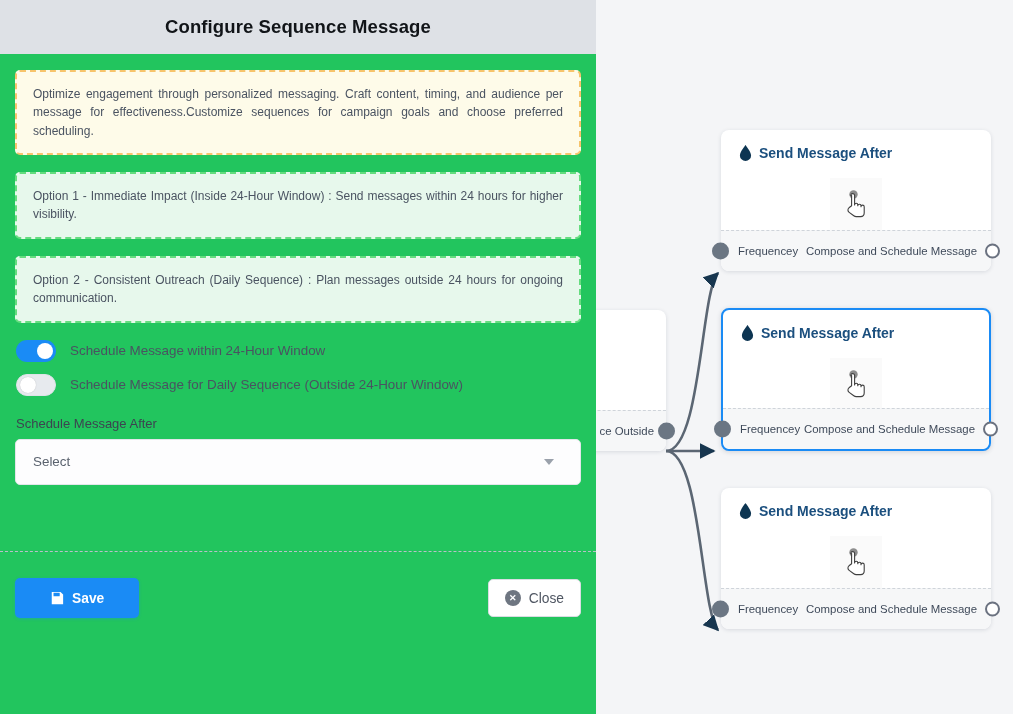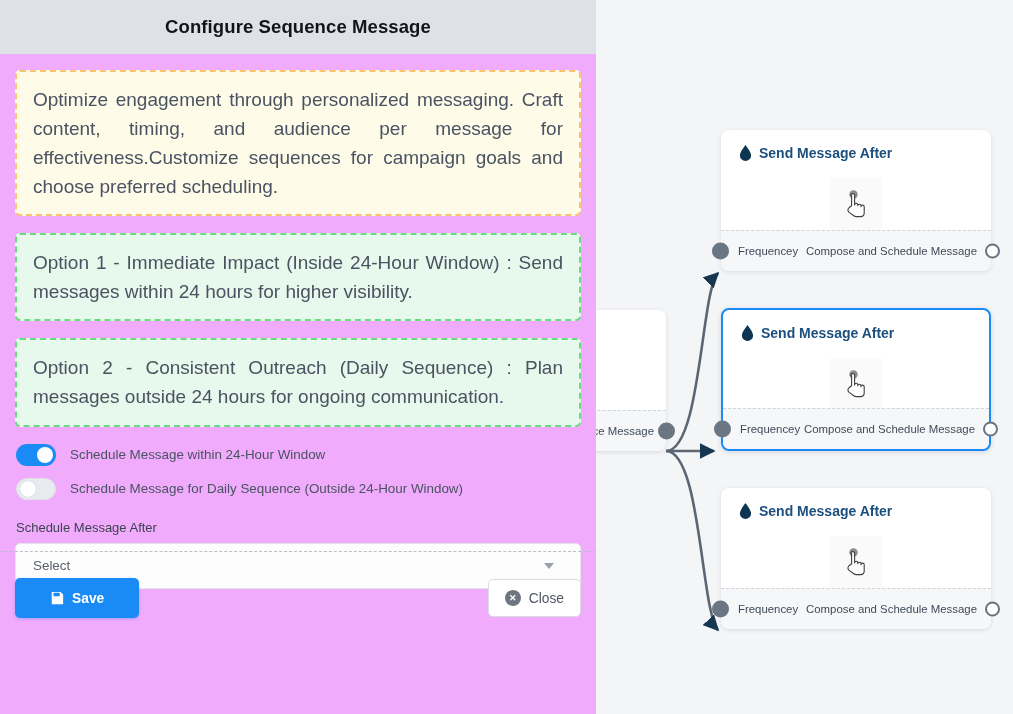--- a/index.html
+++ b/index.html
@@ -16,7 +16,7 @@
   .panel {
     position: absolute; left: 0; top: 0;
     width: 596px; height: 714px;
-    background: #f0abfc;
+    background: #22c55e;
     overflow: hidden;
   }
   .panel-header {

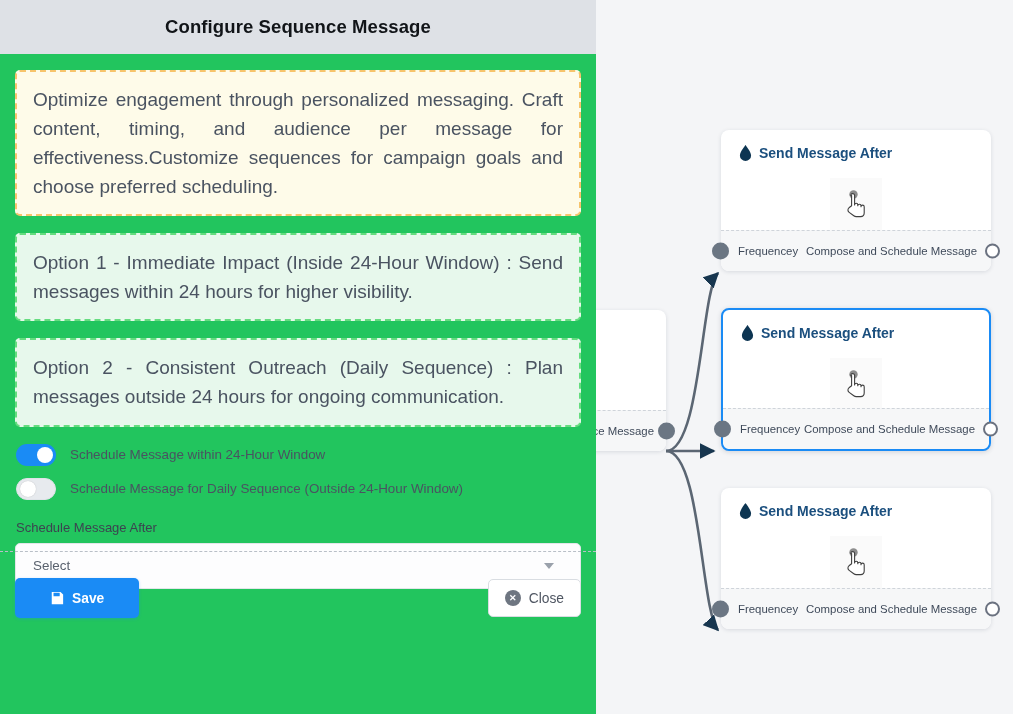--- a/index.html
+++ b/index.html
@@ -33,7 +33,7 @@
   .note {
     border-radius: 5px;
     padding: 13px 16px;
-    font-size: 19px;
+    font-size: 12px;
     line-height: 1.53;
     text-align: justify;
     color: #4a5361;

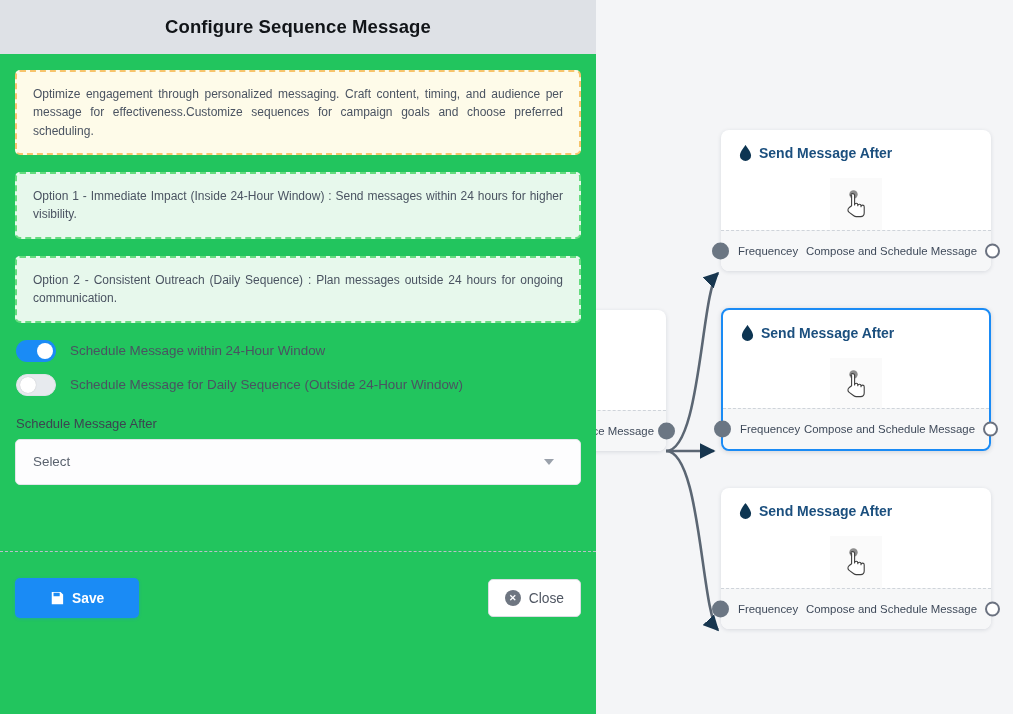--- a/index.html
+++ b/index.html
@@ -277,7 +277,7 @@
     <div class="node-partial">
       <div class="pbody"></div>
       <div class="pfoot">
-        <span>ce Message</span>
+        <span>ce Outside</span>
         <span class="port-out"></span>
       </div>
     </div>

